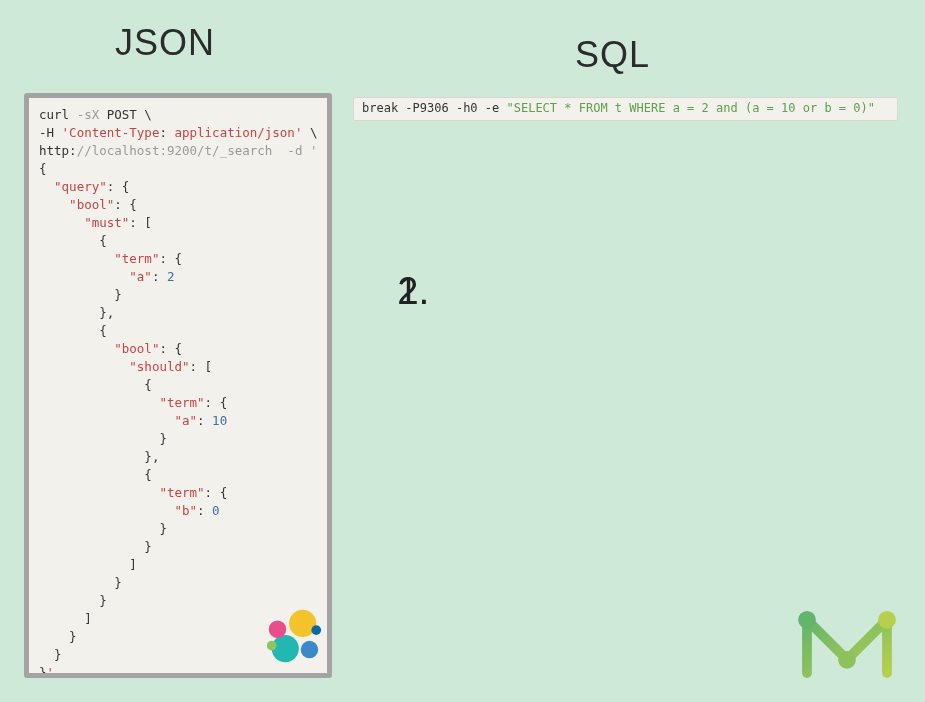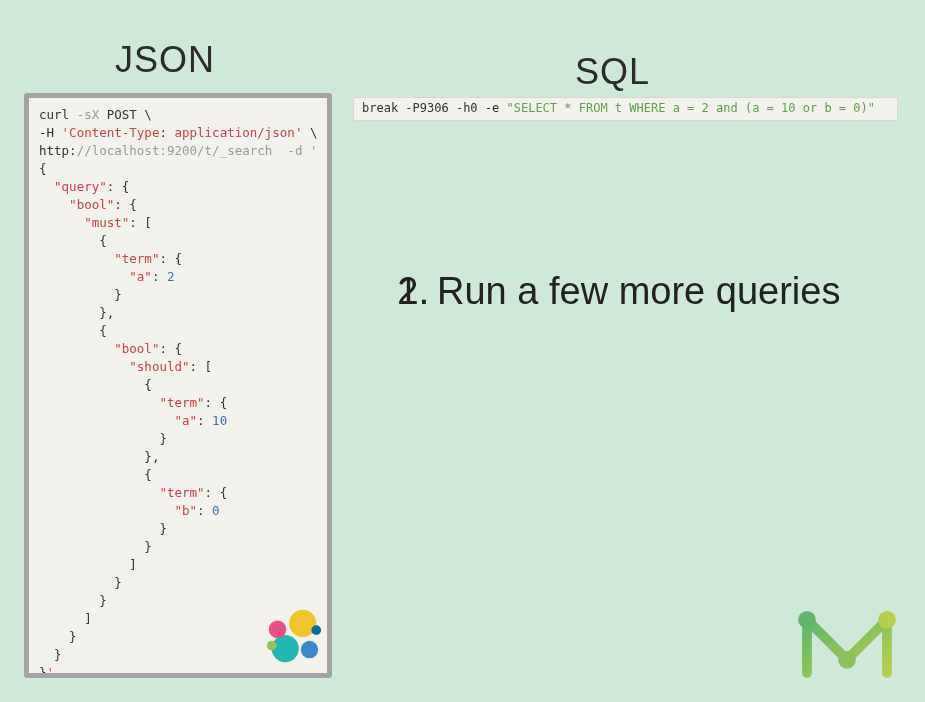--- a/index.html
+++ b/index.html
@@ -23,7 +23,6 @@
     font-weight: 400;
     color: #2b2b2b;
     letter-spacing: 1px;
-    margin-top: 17px;
   }
   .left-h { position: absolute; left: 115px; top: 0; }
   .right-h { position: absolute; left: 575px; top: 12px; }

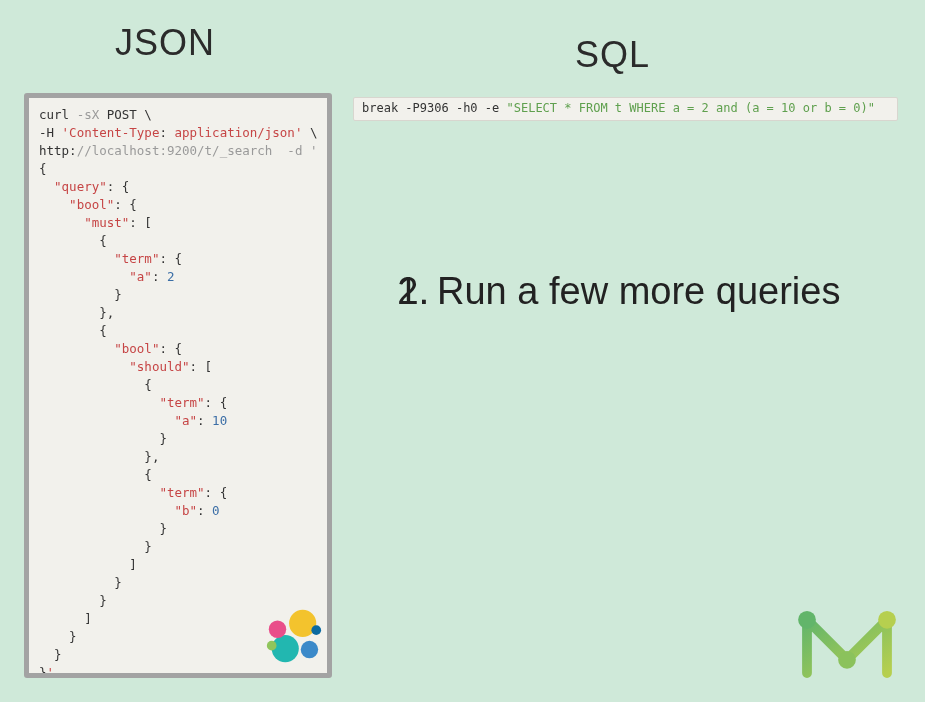--- a/index.html
+++ b/index.html
@@ -150,7 +150,6 @@
     </li>
     <li>
       <span class="num">2.</span>
-      <span>Run a few more queries</span>
     </li>
   </ol>
 </div>

